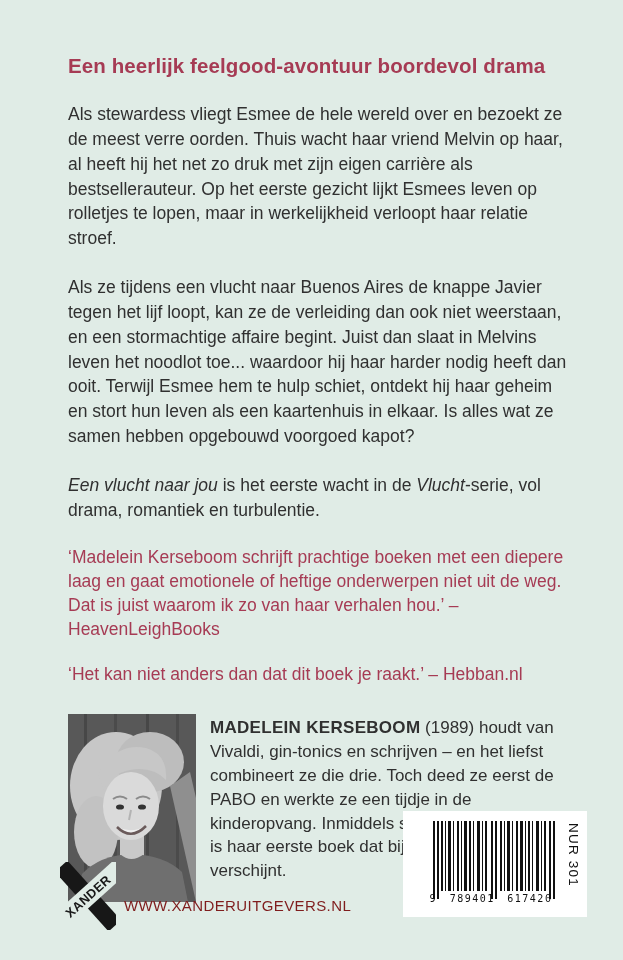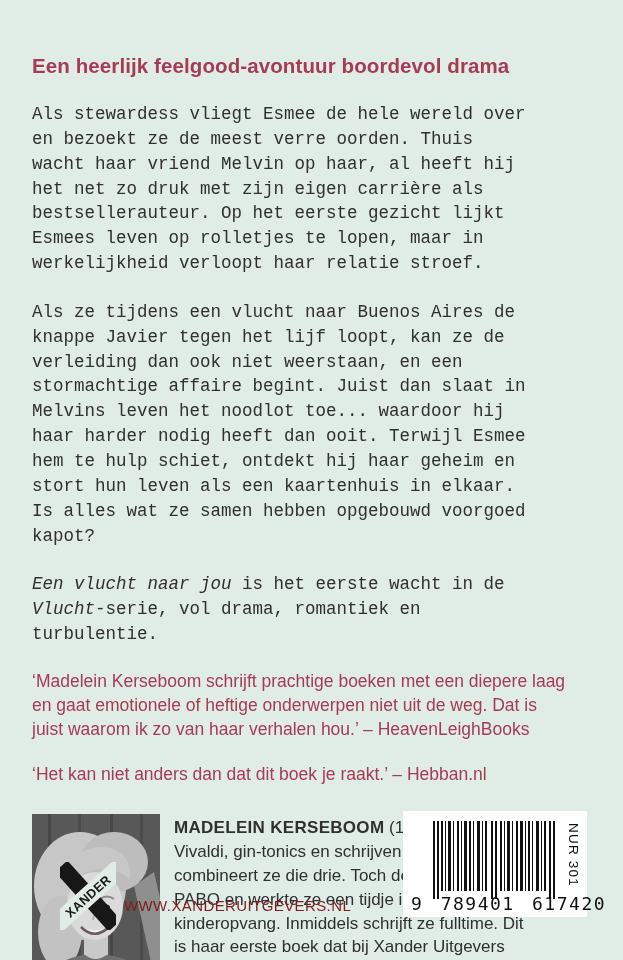--- a/index.html
+++ b/index.html
@@ -14,7 +14,7 @@
     background:#e0ece6;
     overflow:hidden;
     box-sizing:border-box;
-    padding:54px 55px 0 32px;
+    padding:54px 55px 0 68px;
   }
   .tagline{
     font-size:20.5px;

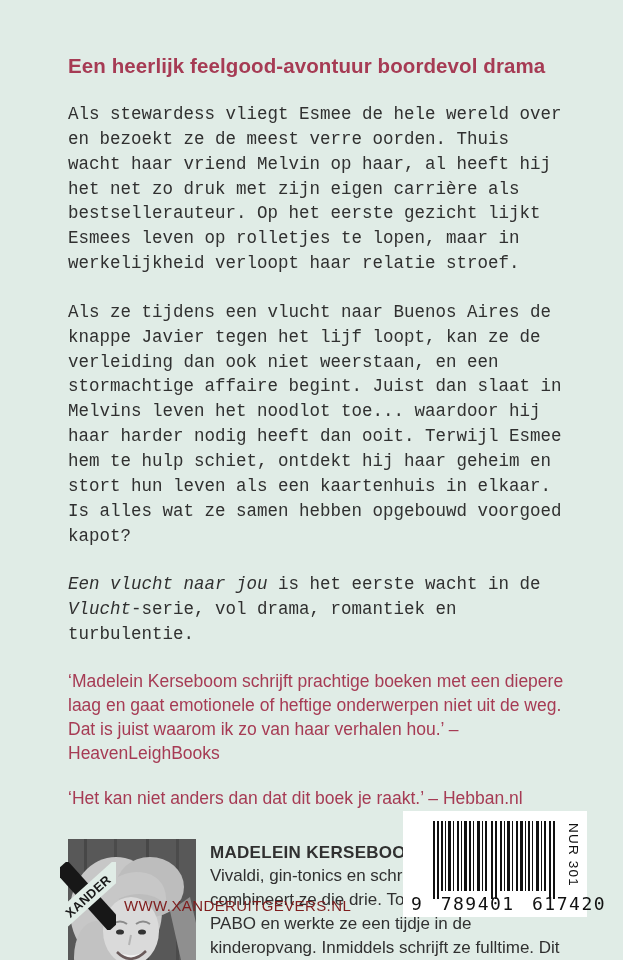--- a/index.html
+++ b/index.html
@@ -29,7 +29,6 @@
     color:#303030;
     margin:0 0 24px 0;
     max-width:502px;
-    font-family:Liberation Mono, monospace;
   }
   p.series{max-width:520px;margin-bottom:22px;}
   p.quote{

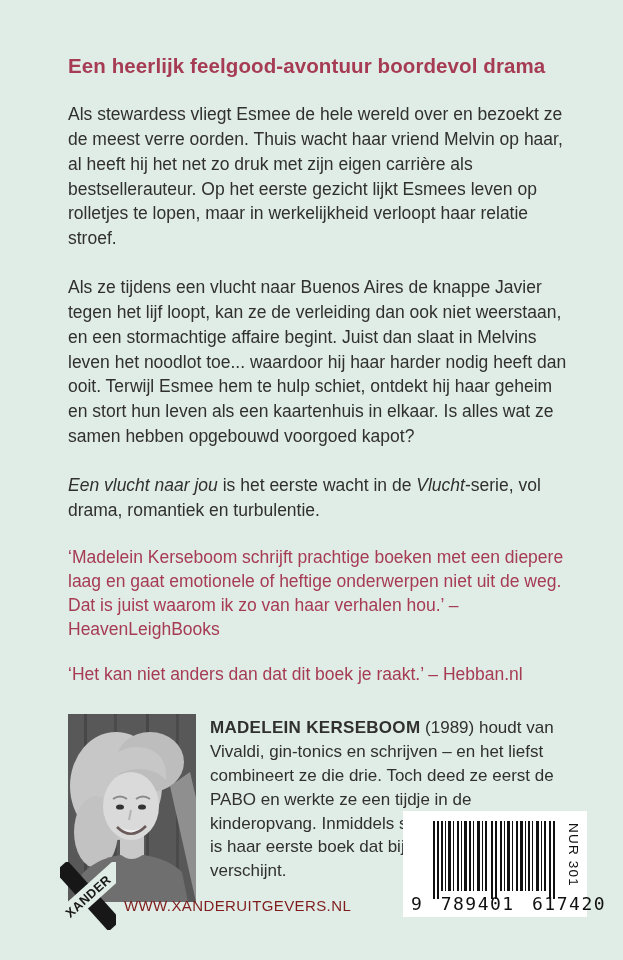--- a/index.html
+++ b/index.html
@@ -87,11 +87,12 @@
     left:8px;top:82px;
     width:160px;
     font-family:"DejaVu Sans Mono","Liberation Mono",monospace;
-    font-size:18px;
+    font-size:10px;
     letter-spacing:1.5px;
     word-spacing:5px;
     color:#111;
     white-space:nowrap;
+    text-align:center;
   }
   .nur-code{
     position:absolute;

